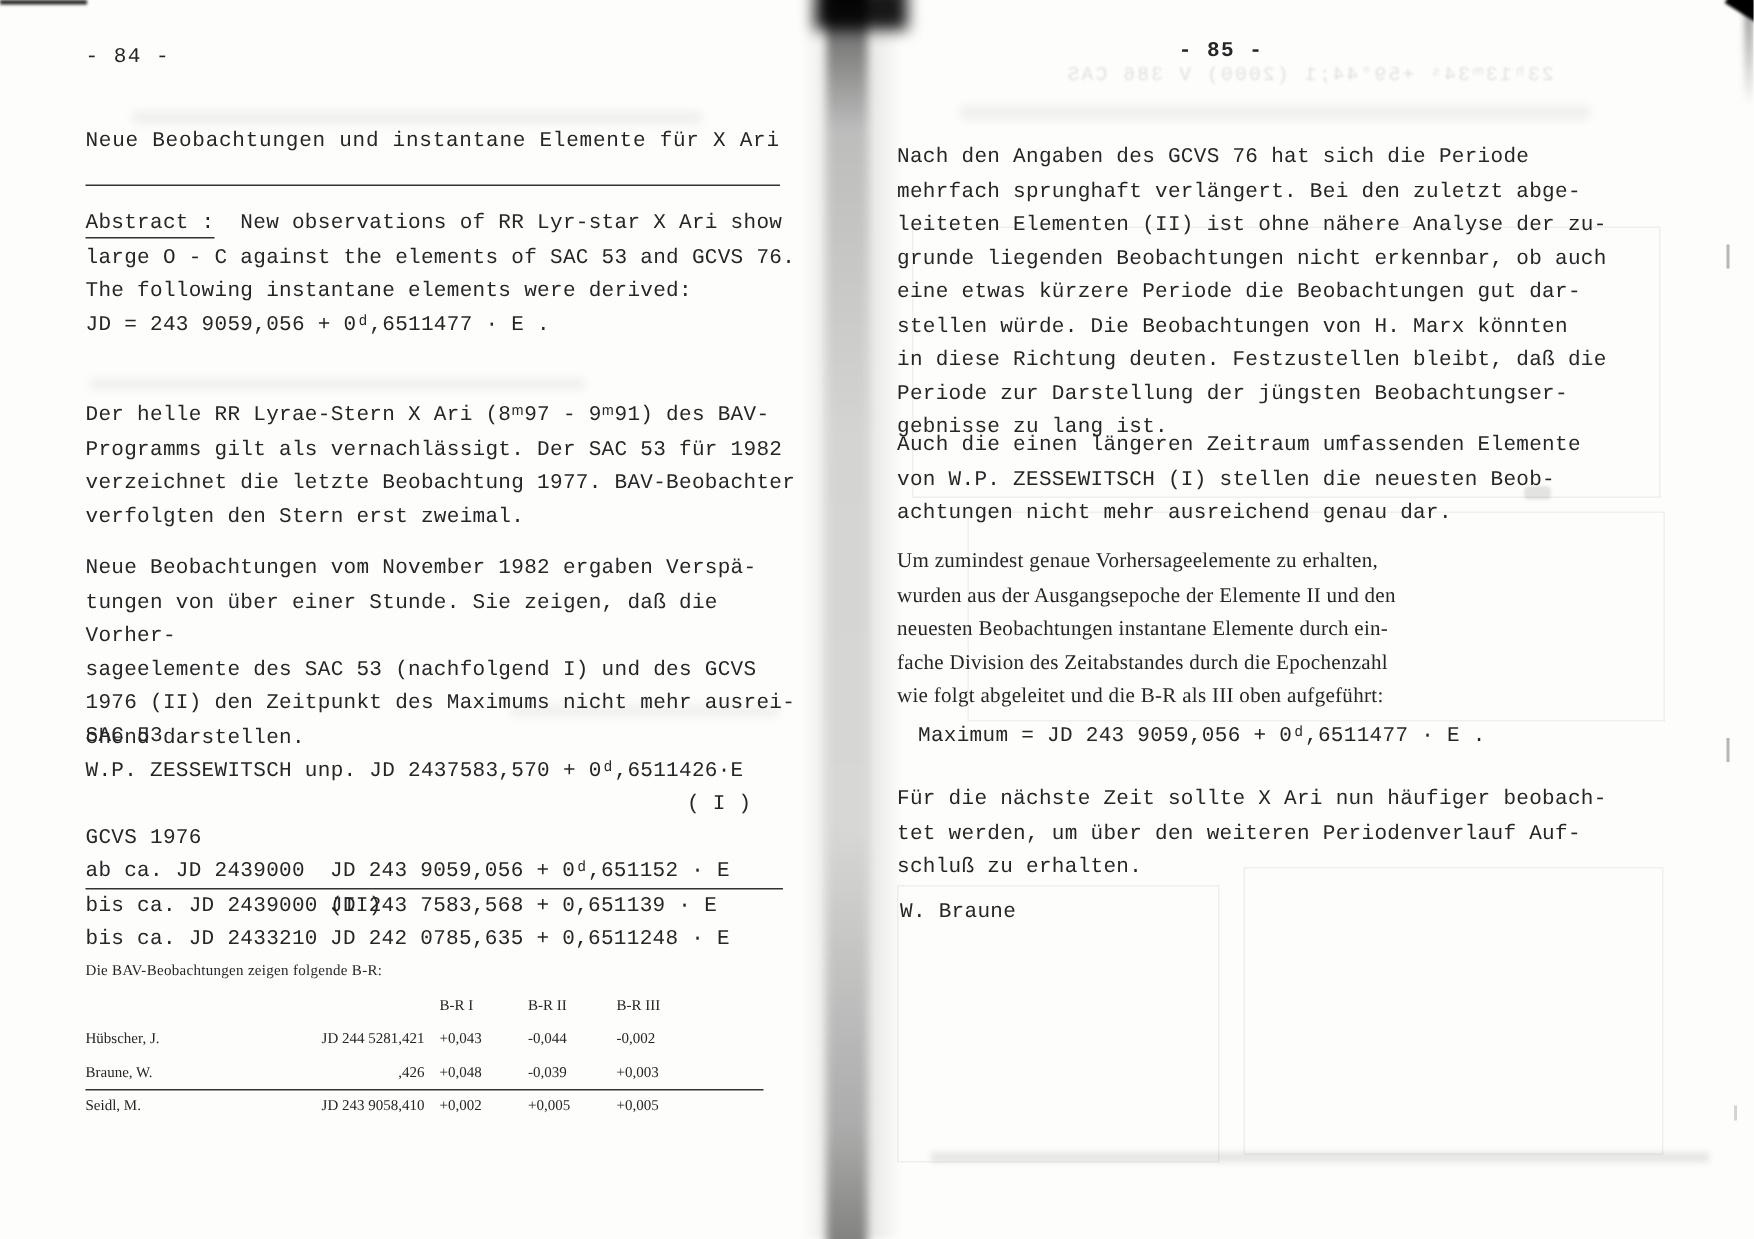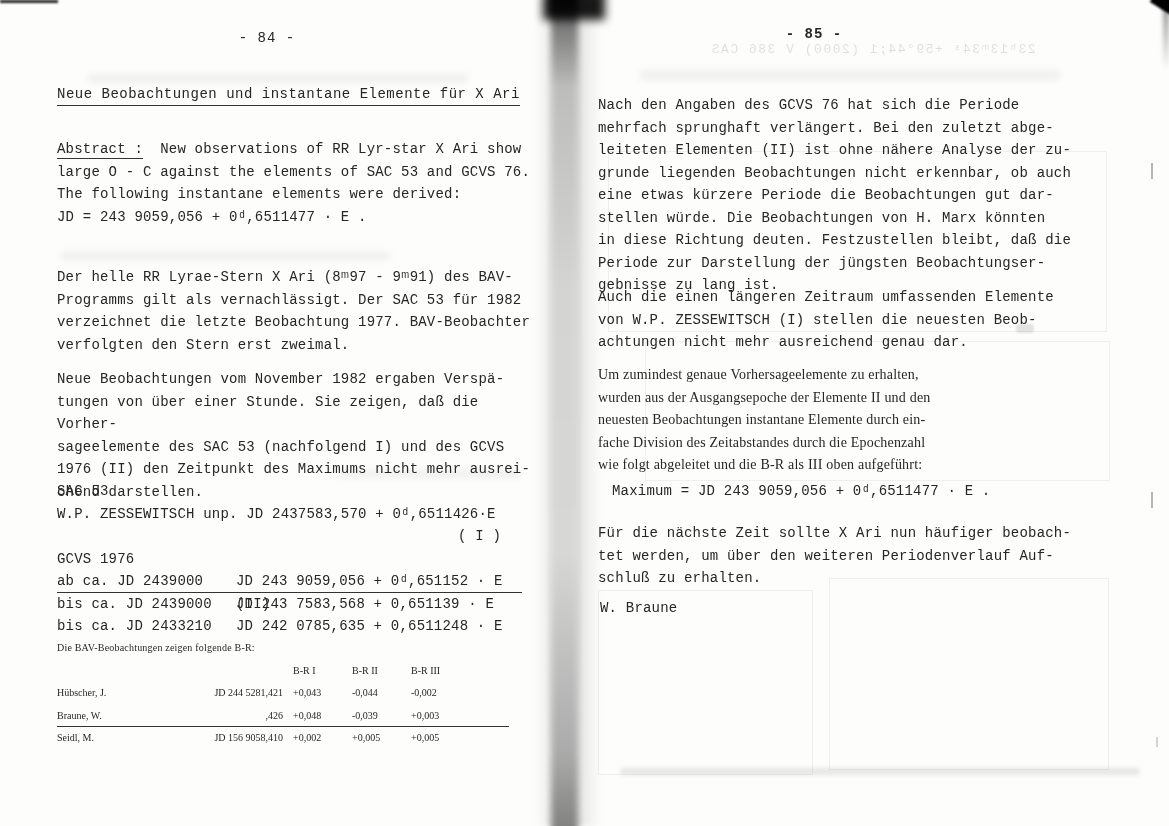--- a/index.html
+++ b/index.html
@@ -14,7 +14,7 @@
   .page-left{left:0;width:552px;}
   .page-right{left:598px;width:571px;}
   .pagenum{position:absolute;font-size:14px;letter-spacing:1px;}
-  .pagenum-l{left:57px;top:30px;width:420px;text-align:center;}
+  .pagenum-l{left:57px;top:30px;width:420px;}
   .pagenum-r{left:16px;top:26px;width:400px;text-align:center;font-weight:bold;}
   .title{
     position:absolute;left:57px;top:86px;margin:0;

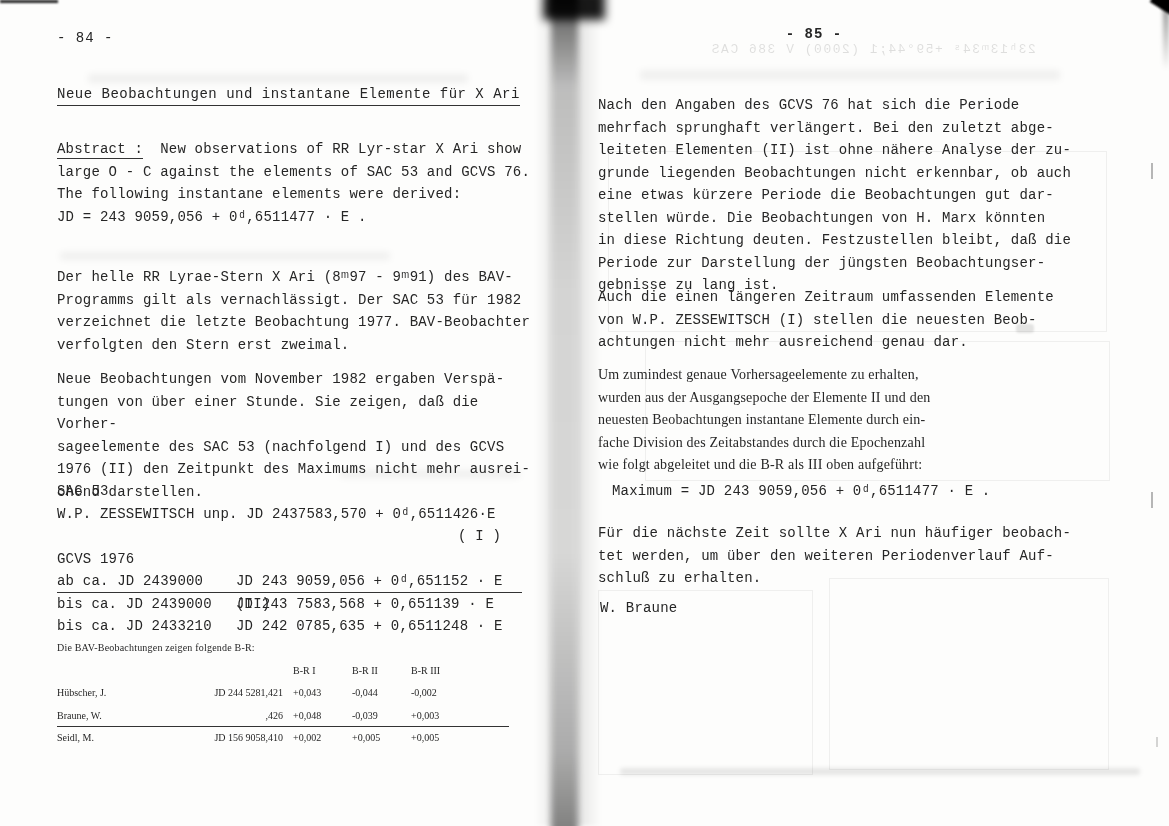--- a/index.html
+++ b/index.html
@@ -19,7 +19,7 @@
   .title{
     position:absolute;left:57px;top:86px;margin:0;
     font-size:14px;font-weight:normal;letter-spacing:0.5px;
-    border-bottom:1.4px solid #333;padding-bottom:3px;display:inline-block;
+    border-bottom:1.4px solid #333;padding-bottom:21px;display:inline-block;
   }
   .para{
     position:absolute;margin:0;white-space:pre-wrap;

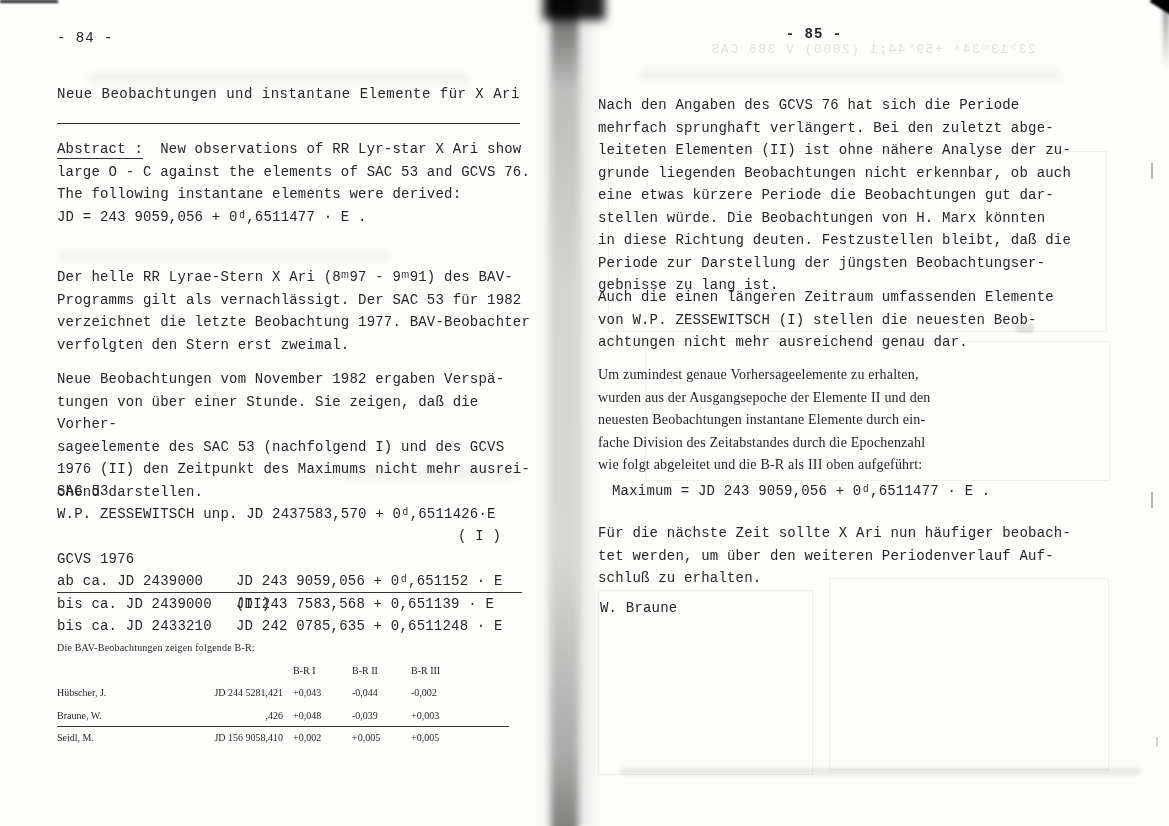--- a/index.html
+++ b/index.html
@@ -32,7 +32,7 @@
   .elements{position:absolute;left:57px;top:480px;width:465px;font-size:14px;}
   .el-line,.el-row{height:22.5px;line-height:22.5px;letter-spacing:0.2px;}
   .el-label{padding-left:401px;}
-  .el-row{display:grid;grid-template-columns:163px 1fr;gap:16px;}
+  .el-row{display:grid;grid-template-columns:163px 1fr;}
   .el-underline{border-bottom:1.4px solid #333;box-sizing:border-box;}
   .obs{position:absolute;left:57px;top:637px;width:452px;font-size:10px;font-family:Liberation Serif, serif;}
   .obs-intro{height:22.5px;line-height:22.5px;letter-spacing:0.2px;}

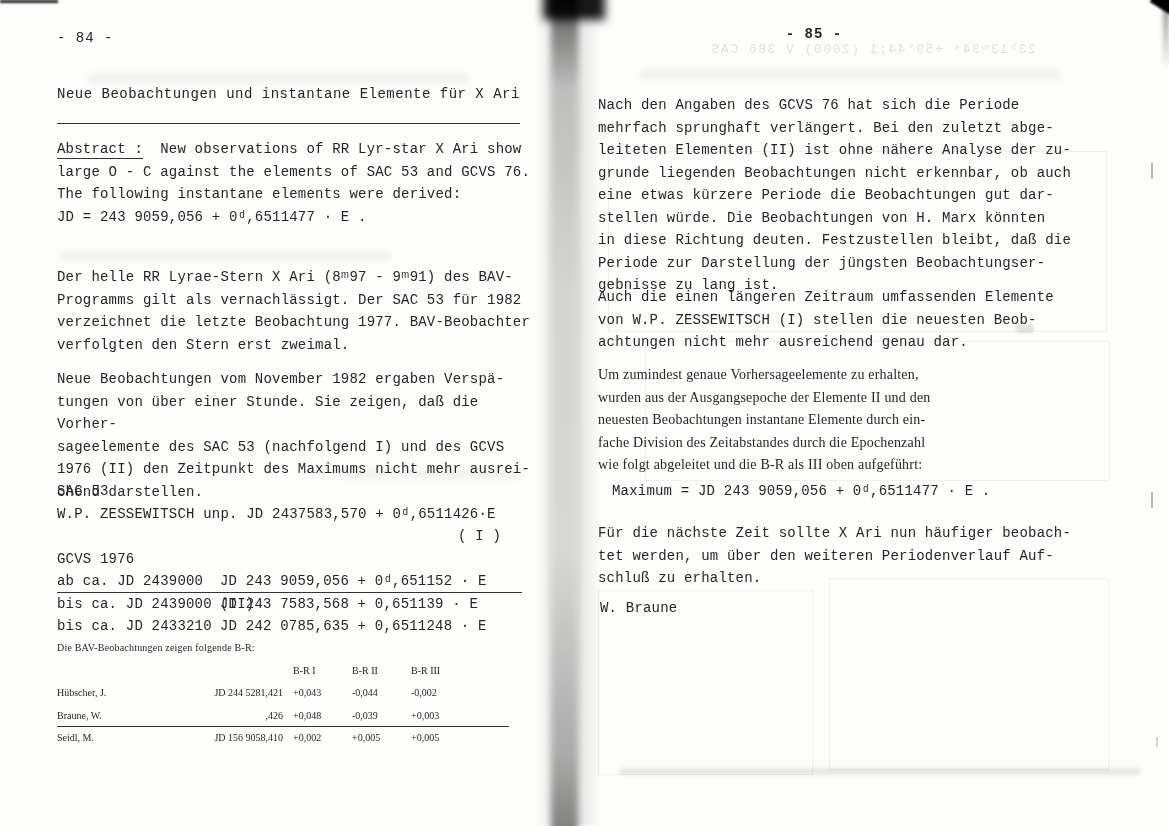--- a/index.html
+++ b/index.html
@@ -163,7 +163,7 @@
       </div>
       <div class="obs-row">
         <span>Seidl, M.</span>
-        <span class="c-jd">JD 156 9058,410</span>
+        <span class="c-jd">JD 243 9058,410</span>
         <span>+0,002</span>
         <span>+0,005</span>
         <span>+0,005</span>

